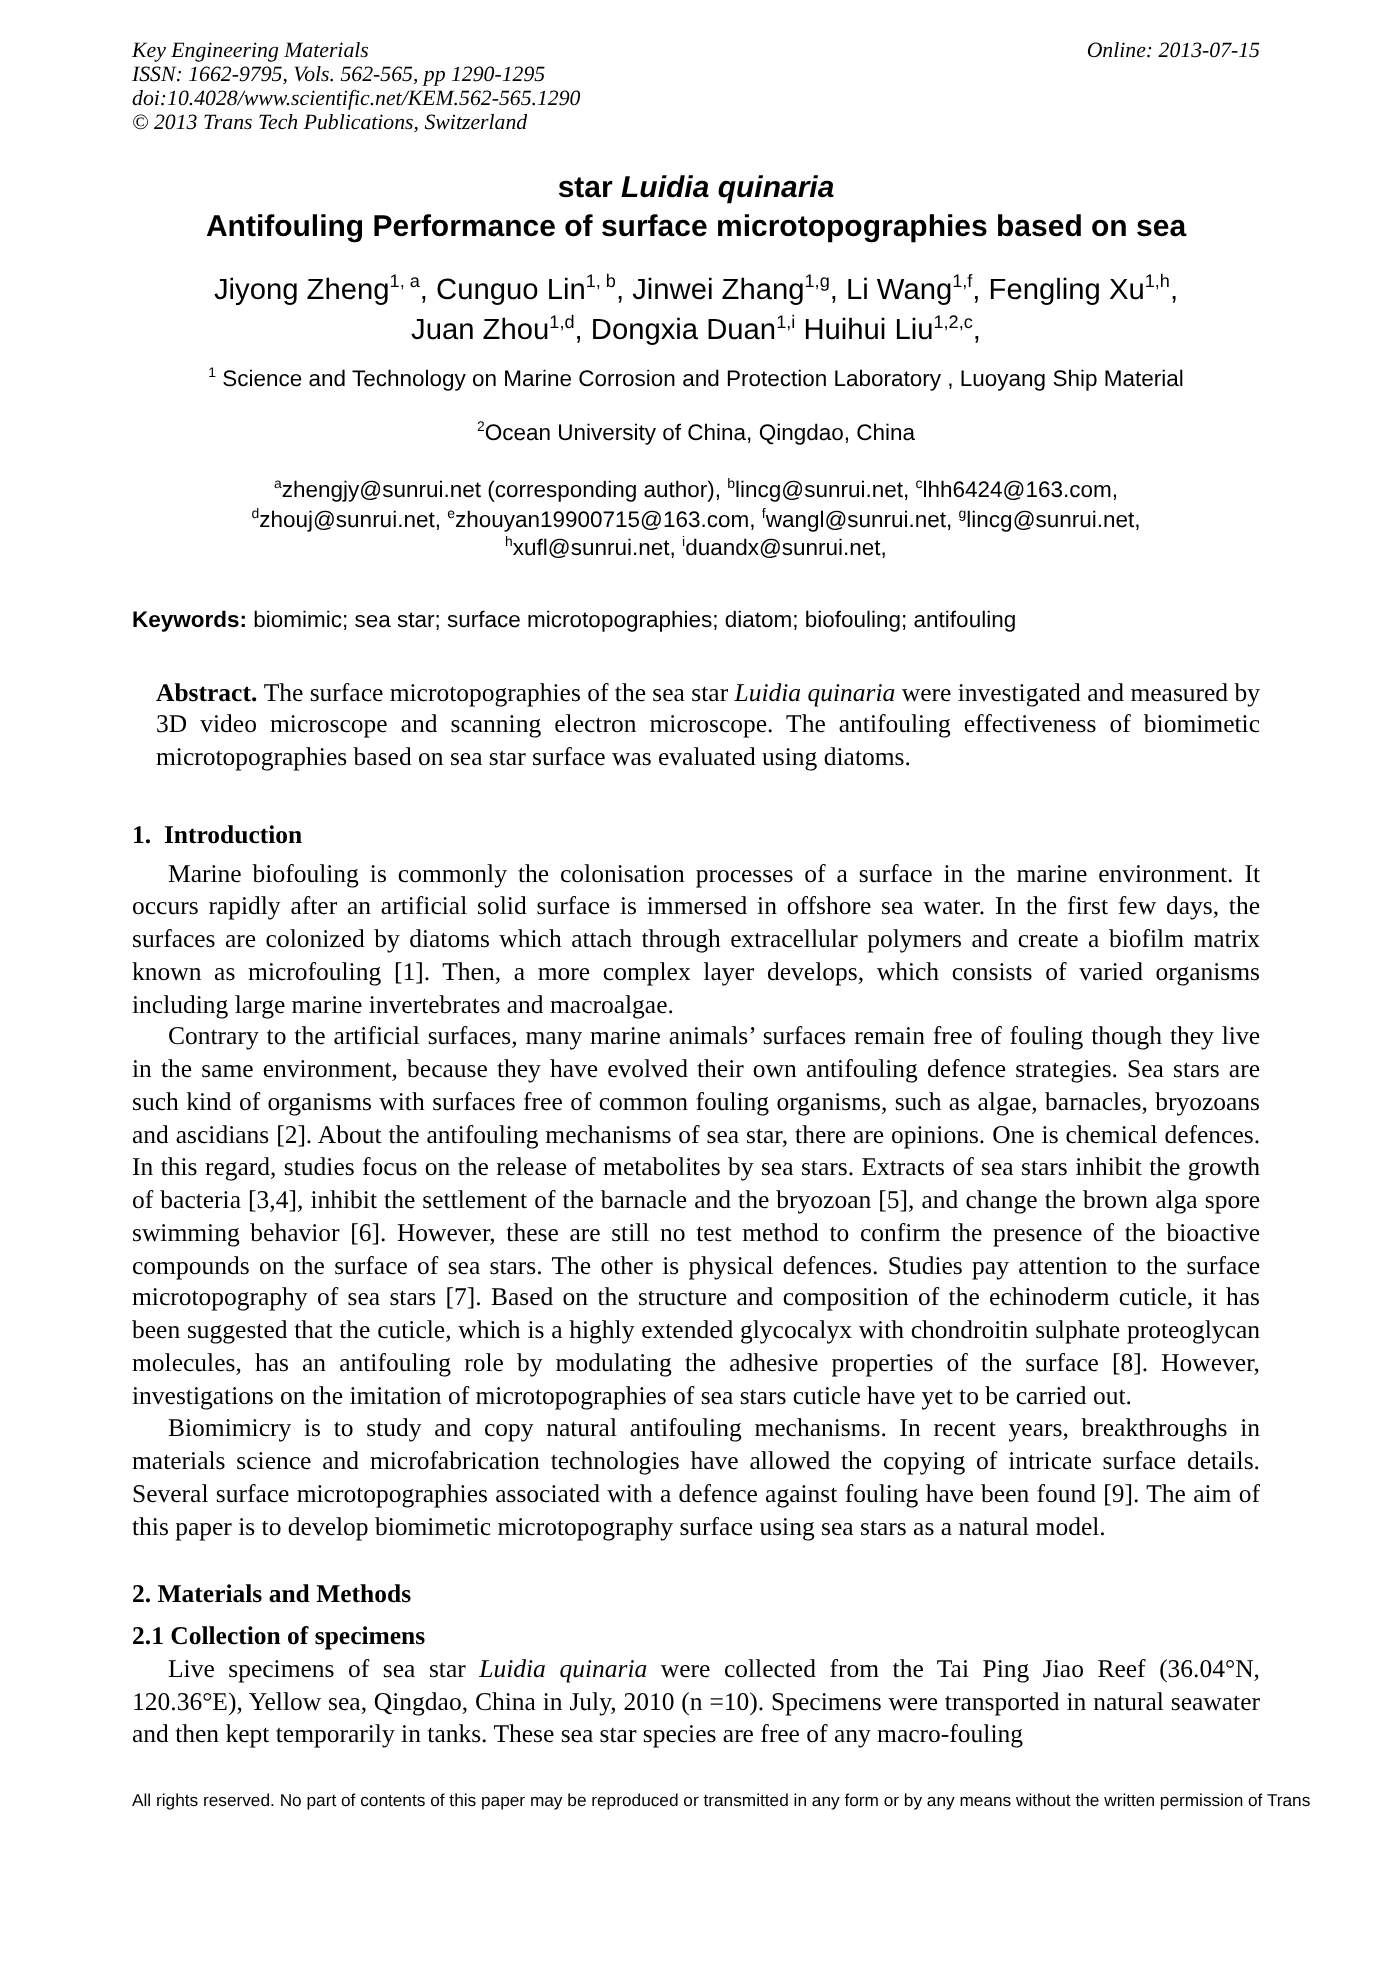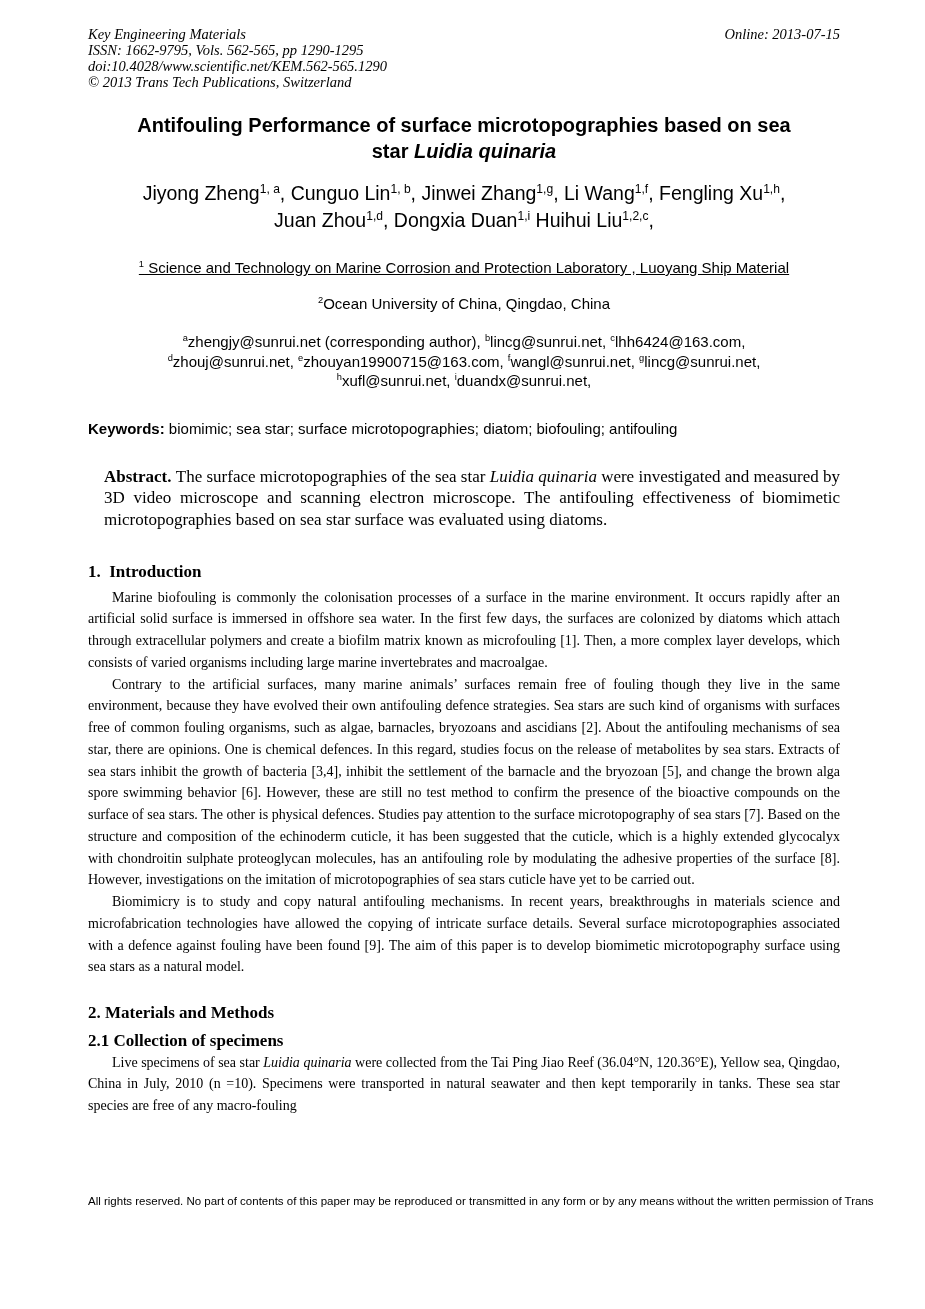--- a/index.html
+++ b/index.html
@@ -133,8 +133,8 @@
   </div>
 
   <h1 class="title">
+    <span class="tline"><span>star </span><span style="font-style: italic;">Luidia quinaria</span></span>
     <span class="tline">Antifouling Performance of surface microtopographies based on sea</span>
-    <span class="tline"><span>star </span><span style="font-style: italic;">Luidia quinaria</span></span>
   </h1>
 
   <div class="authors">

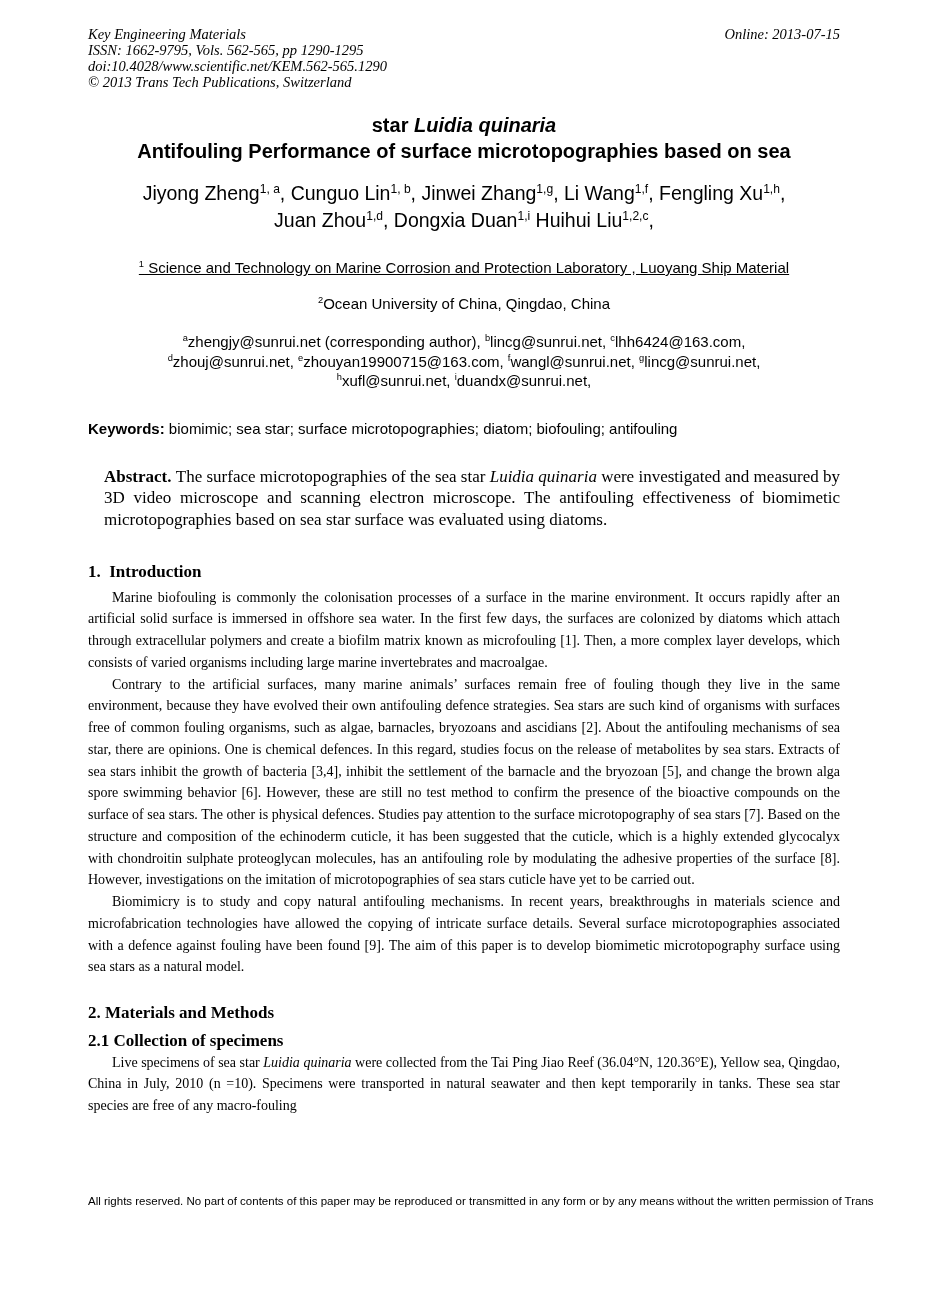--- a/index.html
+++ b/index.html
@@ -56,7 +56,7 @@
     line-height: 19px;
     text-align: center;
   }
-  .affil1 { margin-top: 24px; text-decoration: underline; }
+  .affil1 { margin-top: 9px; }
   .affil2 { margin-top: 17px; }
 
   .emails {

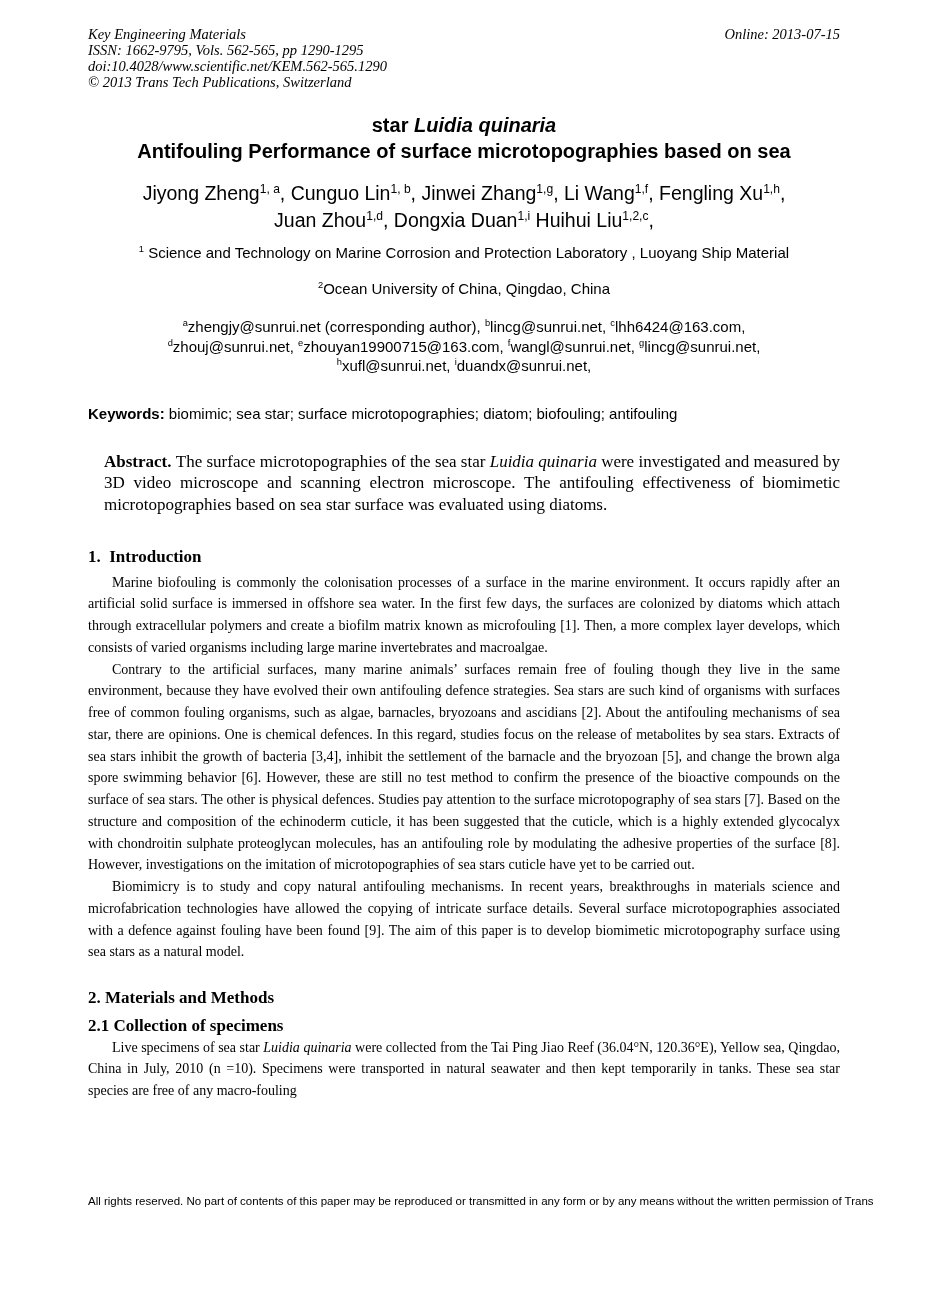--- a/index.html
+++ b/index.html
@@ -99,7 +99,7 @@
   }
   .body-par {
     margin: 0;
-    font-size: 14px;
+    font-size: 17px;
     line-height: 21.75px;
     text-align: justify;
     text-indent: 24px;

